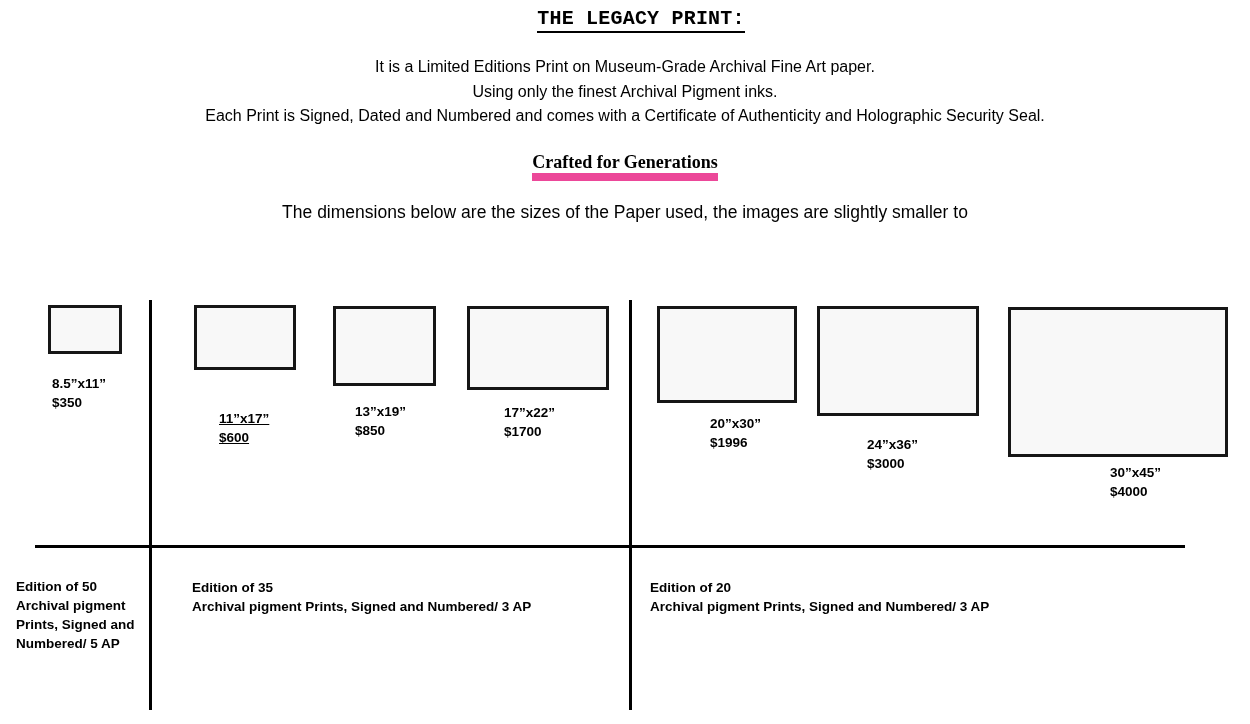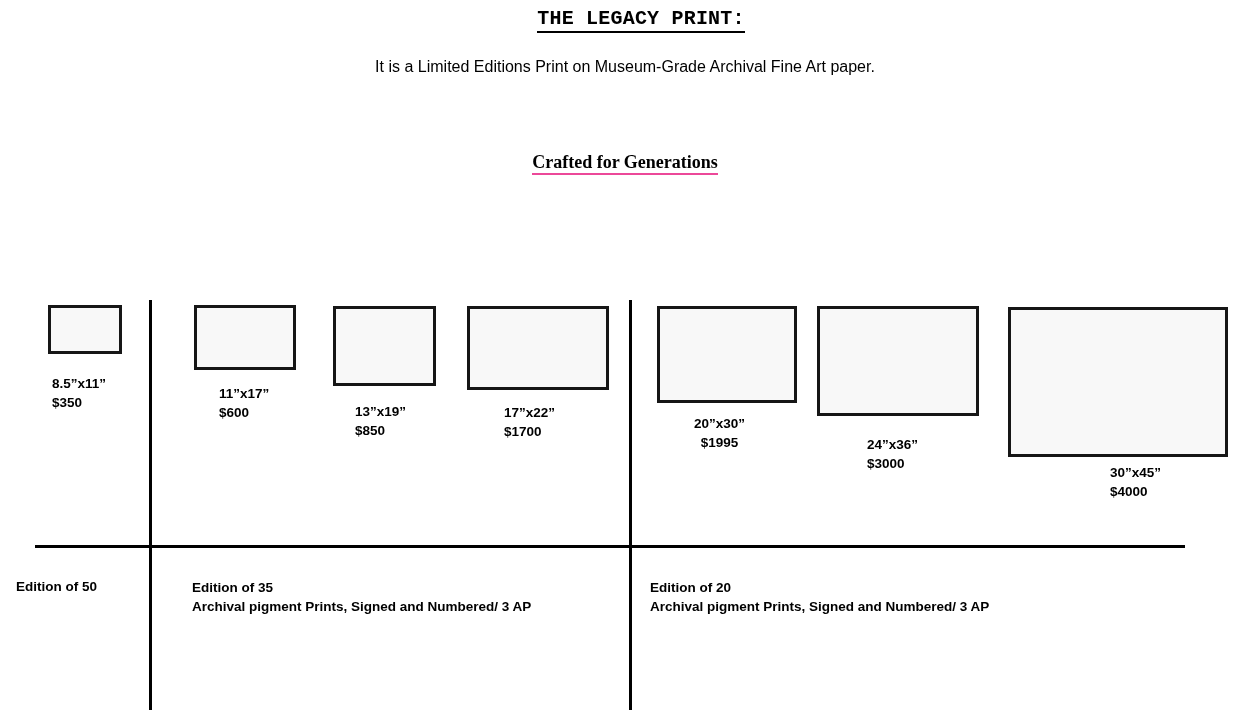--- a/index.html
+++ b/index.html
@@ -114,6 +114,7 @@
 
 <div class="intro">
   <div>It is a Limited Editions Print on Museum-Grade Archival Fine Art paper.</div>
+  <div>Using only the finest Archival Pigment inks.</div>
 </div>
 
 <div class="sub-title">

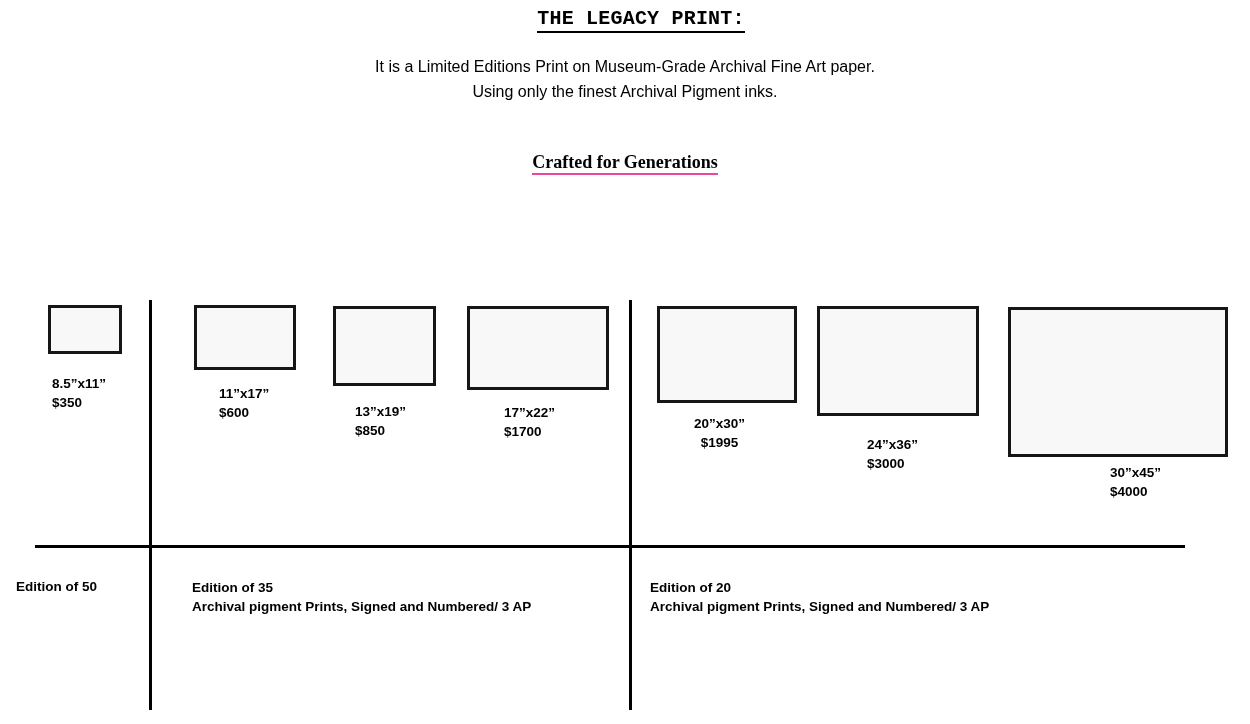--- a/index.html
+++ b/index.html
@@ -115,6 +115,7 @@
 <div class="intro">
   <div>It is a Limited Editions Print on Museum-Grade Archival Fine Art paper.</div>
   <div>Using only the finest Archival Pigment inks.</div>
+  <div>Each Print is Signed, Dated and Numbered  and comes with a Certificate of Authenticity and Holographic Security Seal.</div>
 </div>
 
 <div class="sub-title">

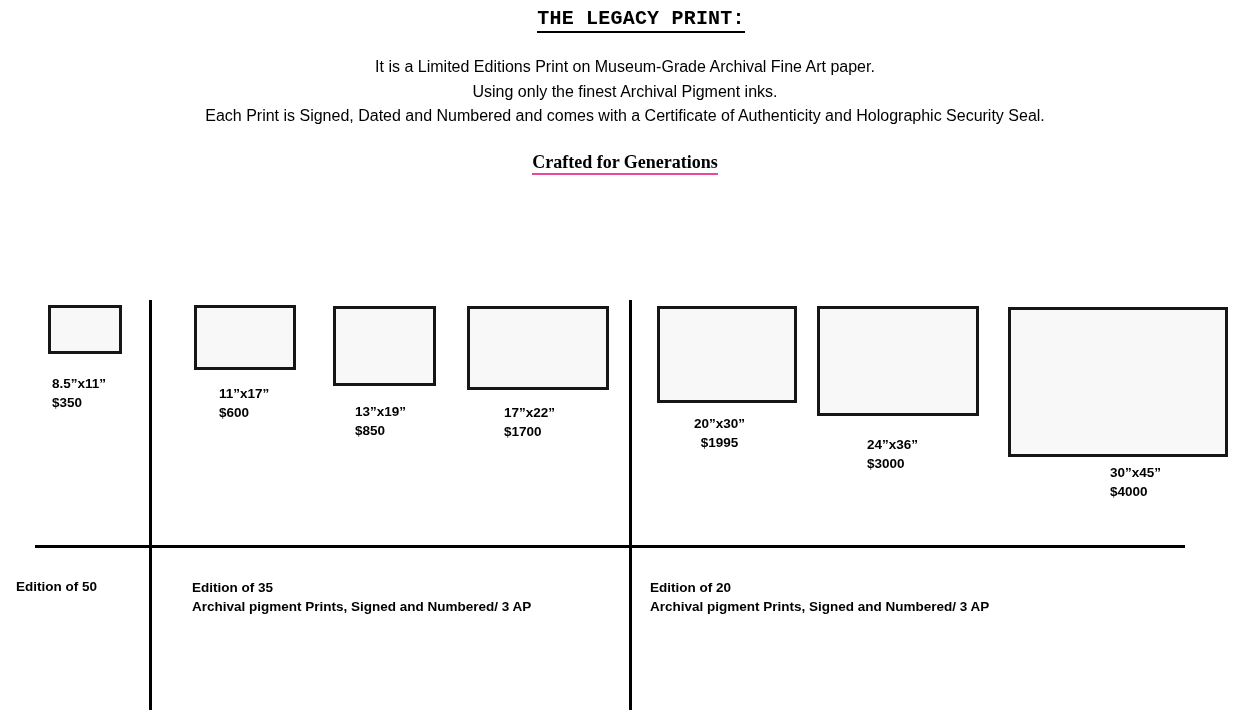--- a/index.html
+++ b/index.html
@@ -54,7 +54,7 @@
     font-size: 18px;
   }
   .sub-title span {
-    border-bottom: 2px solid #ec4899;
+    border-bottom: 8px solid #ec4899;
     padding-bottom: 1px;
   }
 

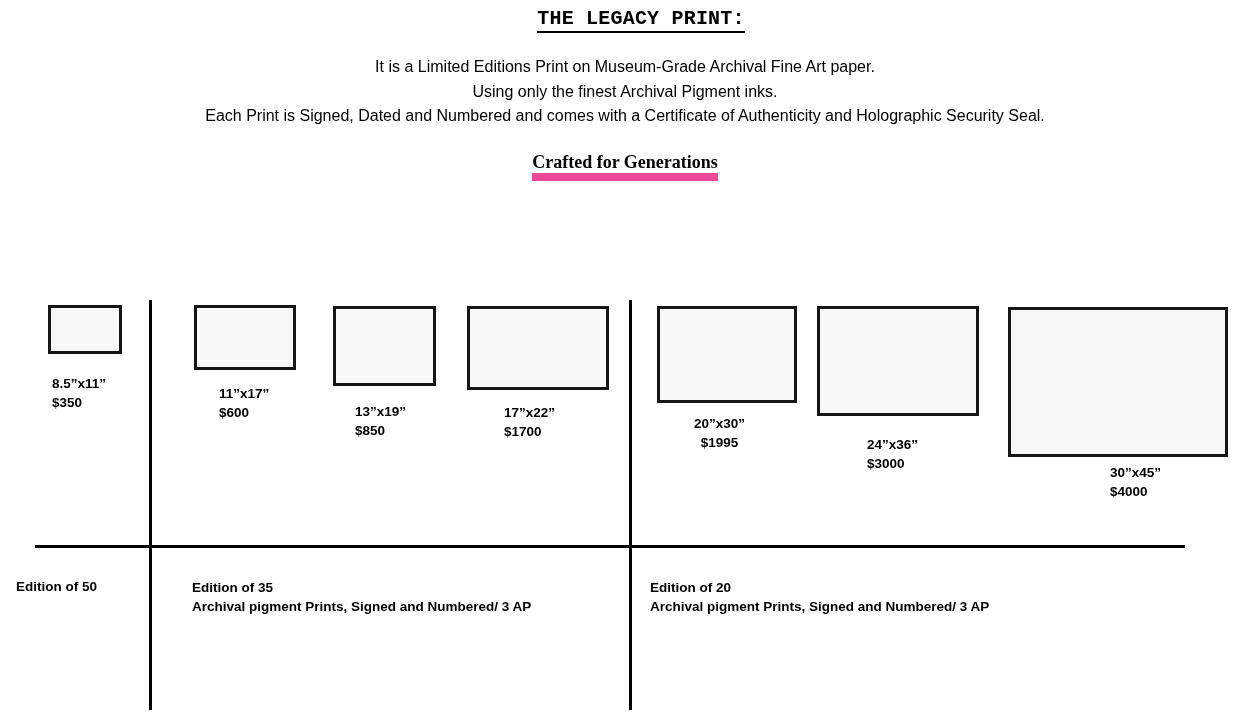--- a/index.html
+++ b/index.html
@@ -123,6 +123,7 @@
 </div>
 
 <div class="dims-note">
+  <div>The dimensions below are the sizes of the Paper used, the images are slightly smaller to</div>
 </div>
 
 <div class="vline" style="left:149px; top:300px; height:410px;"></div>

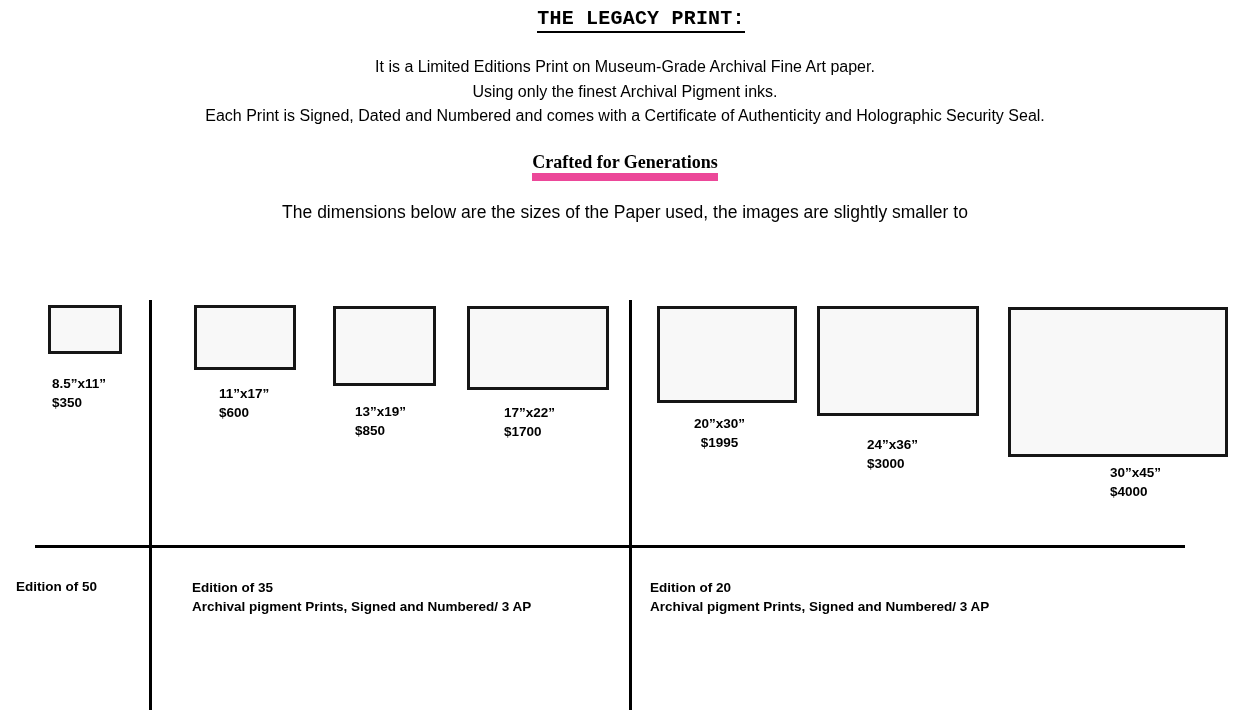--- a/index.html
+++ b/index.html
@@ -134,7 +134,7 @@
 <div class="box-label" style="left:52px; top:374px;"><span>8.5”x11”</span><br><span>$350</span></div>
 
 <div class="print-box" style="left:194px; top:305px; width:102px; height:65px;"></div>
-<div class="box-label" style="left:219px; top:384px;"><span>11”x17”</span><br><span>$600</span></div>
+<div class="box-label" style="left:219px; top:409px;text-decoration:underline;"><span>11”x17”</span><br><span>$600</span></div>
 
 <div class="print-box" style="left:333px; top:306px; width:103px; height:80px;"></div>
 <div class="box-label" style="left:355px; top:402px;"><span>13”x19”</span><br><span>$850</span></div>

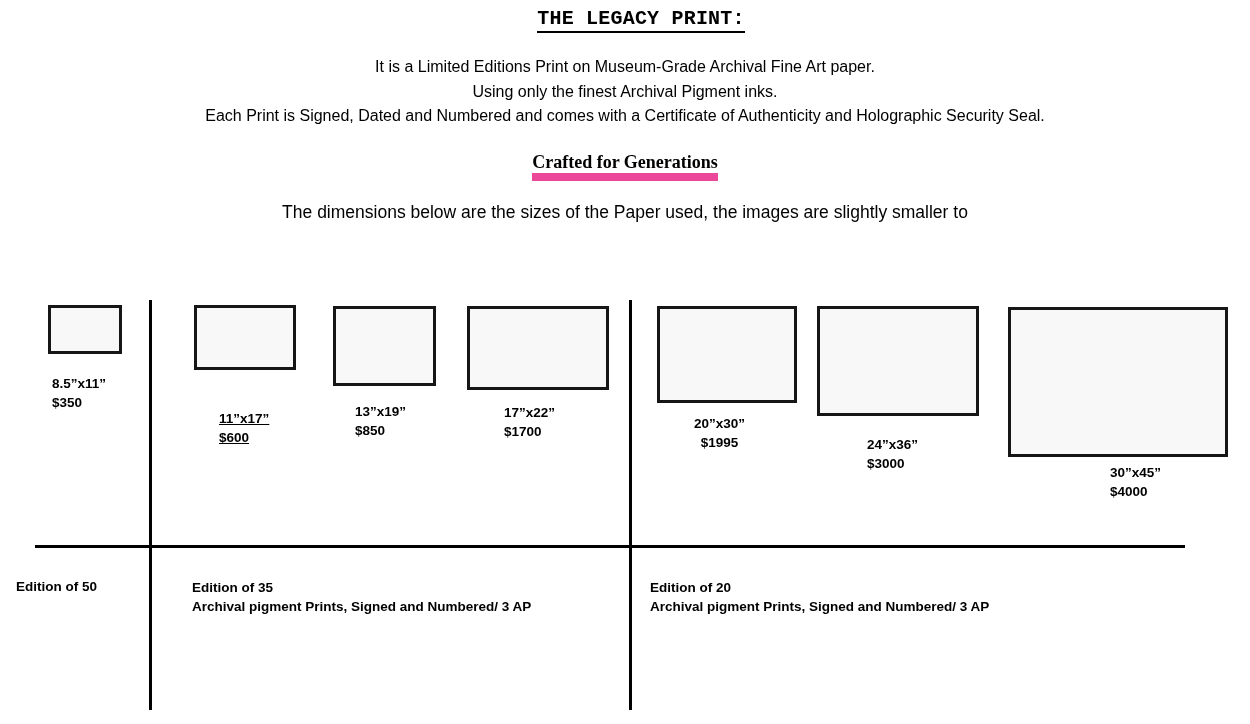--- a/index.html
+++ b/index.html
@@ -143,7 +143,7 @@
 <div class="box-label" style="left:504px; top:403px;"><span>17”x22”</span><br><span>$1700</span></div>
 
 <div class="print-box" style="left:657px; top:306px; width:140px; height:97px;"></div>
-<div class="box-label" style="left:694px; top:414px;text-align:center;"><span>20”x30”</span><br><span>$1995</span></div>
+<div class="box-label" style="left:710px; top:414px;"><span>20”x30”</span><br><span>$1995</span></div>
 
 <div class="print-box" style="left:817px; top:306px; width:162px; height:110px;"></div>
 <div class="box-label" style="left:867px; top:435px;"><span>24”x36”</span><br><span>$3000</span></div>

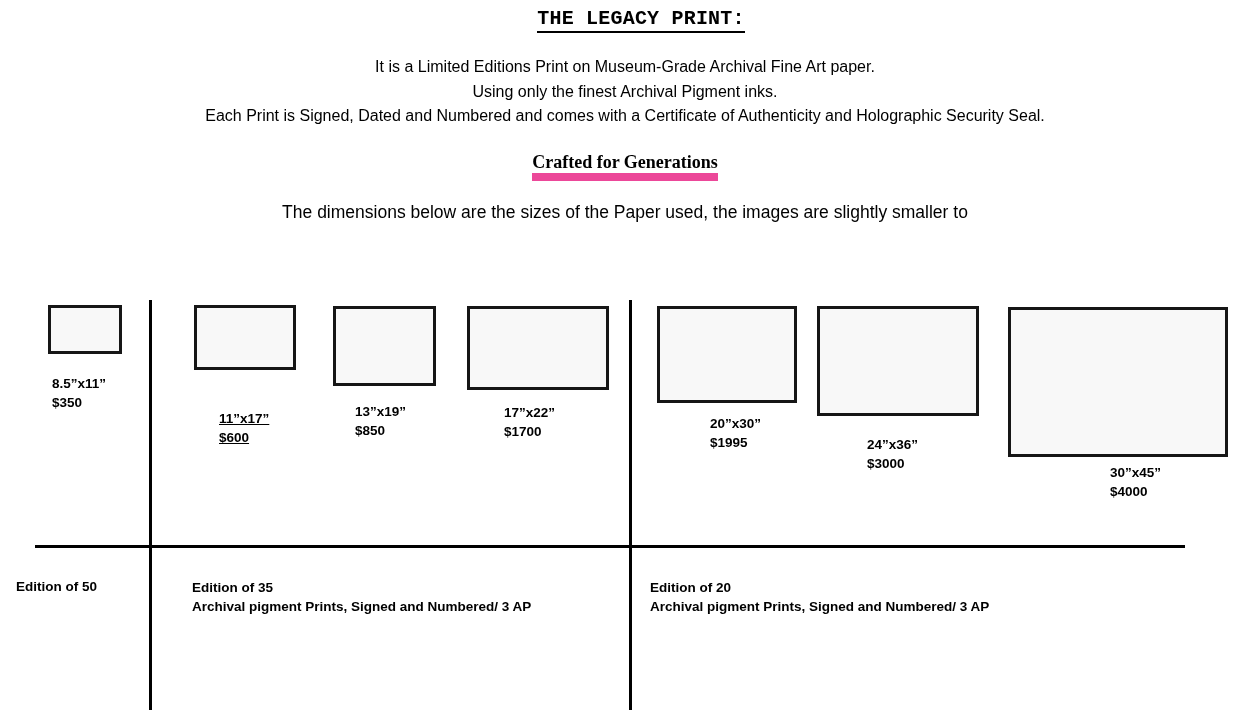--- a/index.html
+++ b/index.html
@@ -143,7 +143,7 @@
 <div class="box-label" style="left:504px; top:403px;"><span>17”x22”</span><br><span>$1700</span></div>
 
 <div class="print-box" style="left:657px; top:306px; width:140px; height:97px;"></div>
-<div class="box-label" style="left:710px; top:414px;"><span>20”x30”</span><br><span>$1995</span></div>
+<div class="box-label" style="left:710px; top:414px;"><span>20”x30”</span><br><span>$1996</span></div>
 
 <div class="print-box" style="left:817px; top:306px; width:162px; height:110px;"></div>
 <div class="box-label" style="left:867px; top:435px;"><span>24”x36”</span><br><span>$3000</span></div>

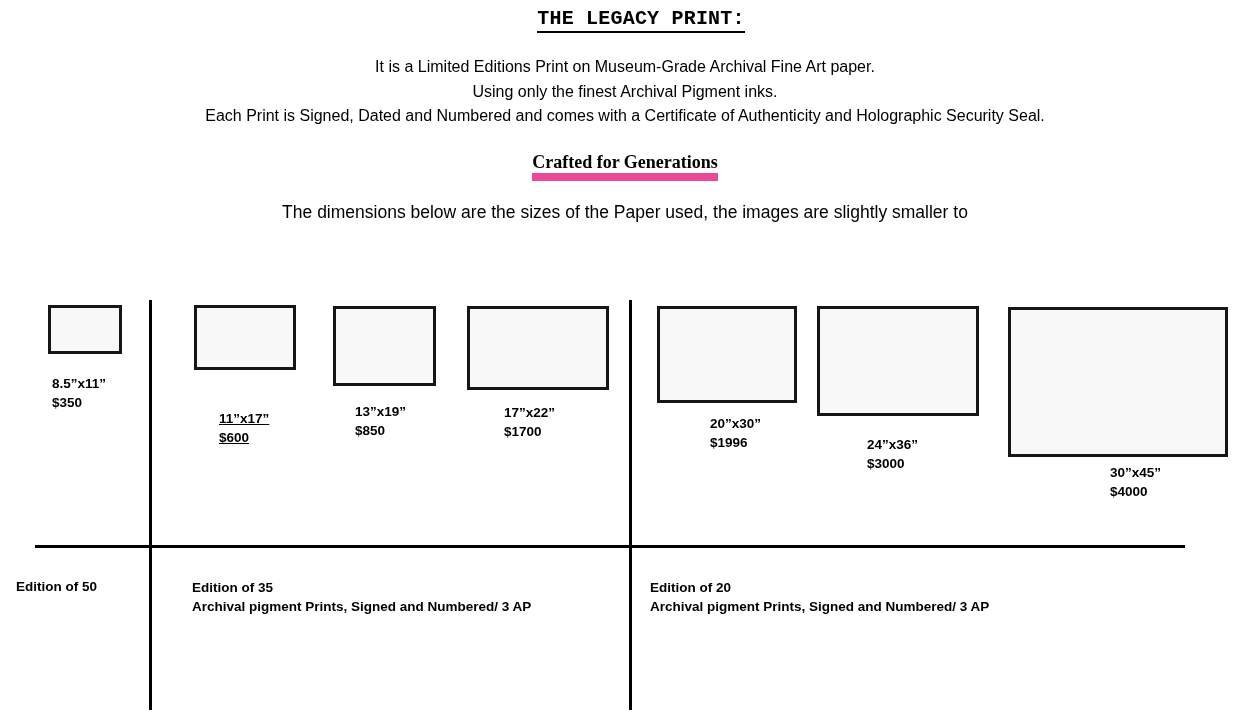--- a/index.html
+++ b/index.html
@@ -151,7 +151,7 @@
 <div class="print-box" style="left:1008px; top:307px; width:220px; height:150px;"></div>
 <div class="box-label" style="left:1086px; top:463px;margin-left:24px;"><span>30”x45”</span><br><span>$4000</span></div>
 
-<div class="edition" style="left:16px; top:577px; width:132px;"><span>Edition of 50</span><br></div>
+<div class="edition" style="left:16px; top:577px; width:132px;"><span>Edition of 50</span><br><span>Archival pigment Prints, Signed and Numbered/ 5 AP</span></div>
 
 <div class="edition" style="left:192px; top:578px; width:420px;"><span>Edition of 35</span><br><span>Archival pigment Prints, Signed and Numbered/ 3 AP</span></div>
 

